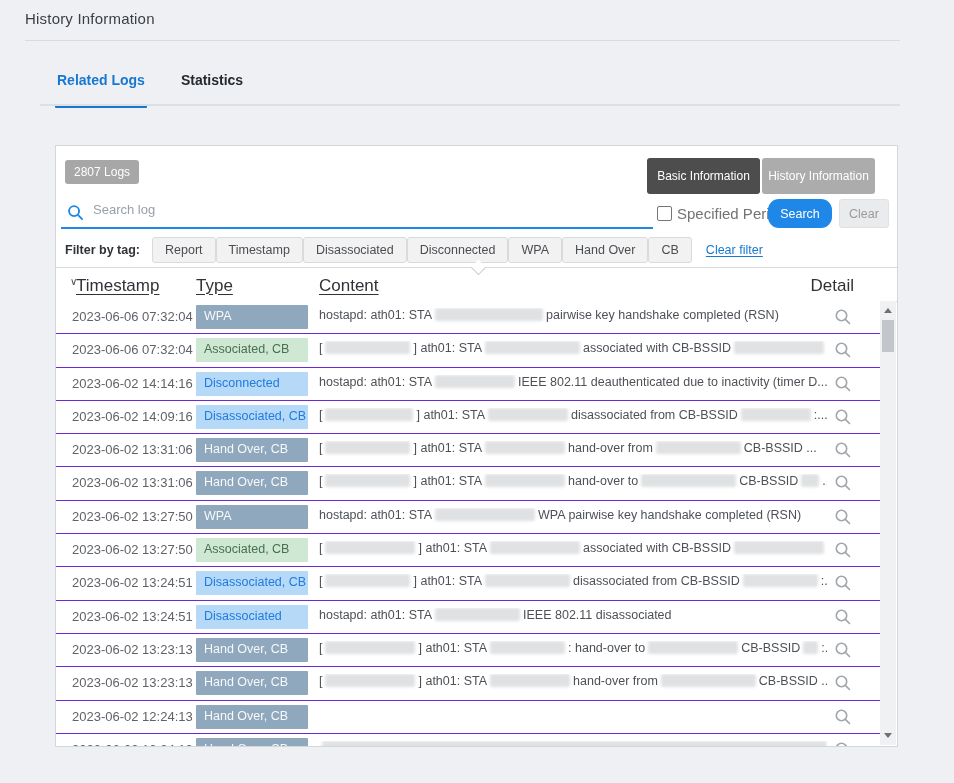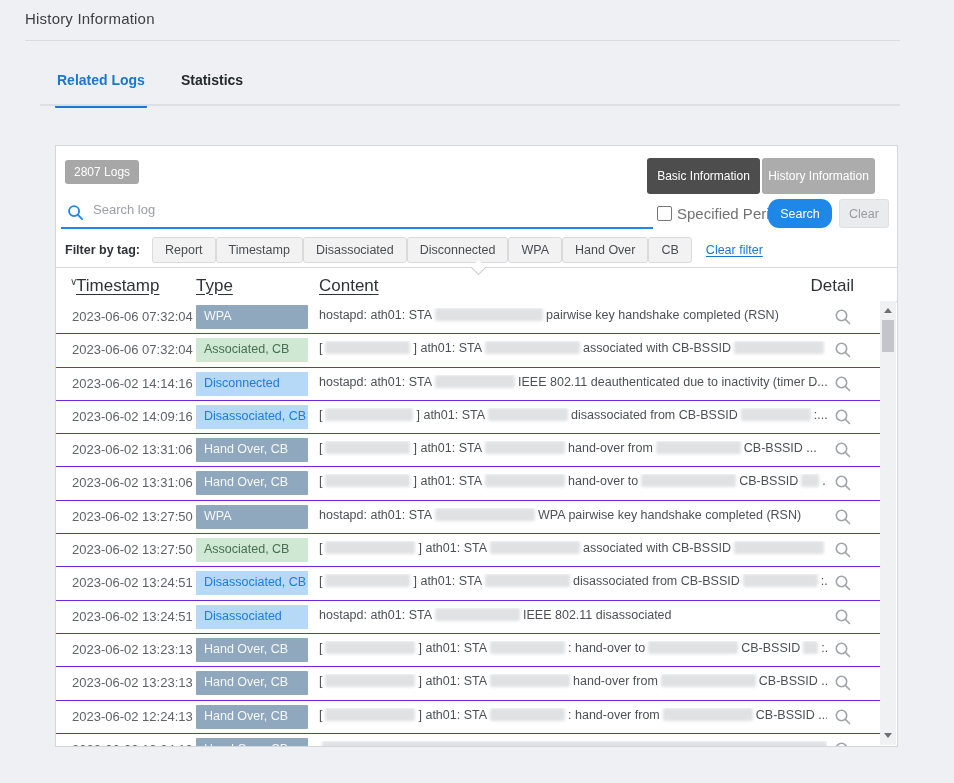--- a/index.html
+++ b/index.html
@@ -298,7 +298,6 @@
         <div class="row">
           <span class="ts">2023-06-02 12:24:13</span>
           <span class="tag tag-slate">Hand Over, CB</span>
-          <div class="content"><span>[</span><span class="redact" style="width: 90px;"></span><span>] ath01: STA</span><span class="redact" style="width: 75px;"></span><span>: hand-over from</span><span class="redact" style="width: 90px;"></span><span>CB-BSSID ...</span></div>
           <span class="detail-btn"><svg viewBox="0 0 18 18" width="18" height="18">
     <circle cx="7.5" cy="7.5" r="5.2" fill="none" stroke="#a0a5aa" stroke-width="1.6"></circle>
     <line x1="11.6" y1="11.6" x2="15.5" y2="15.5" stroke="#a0a5aa" stroke-width="1.6" stroke-linecap="round"></line>

